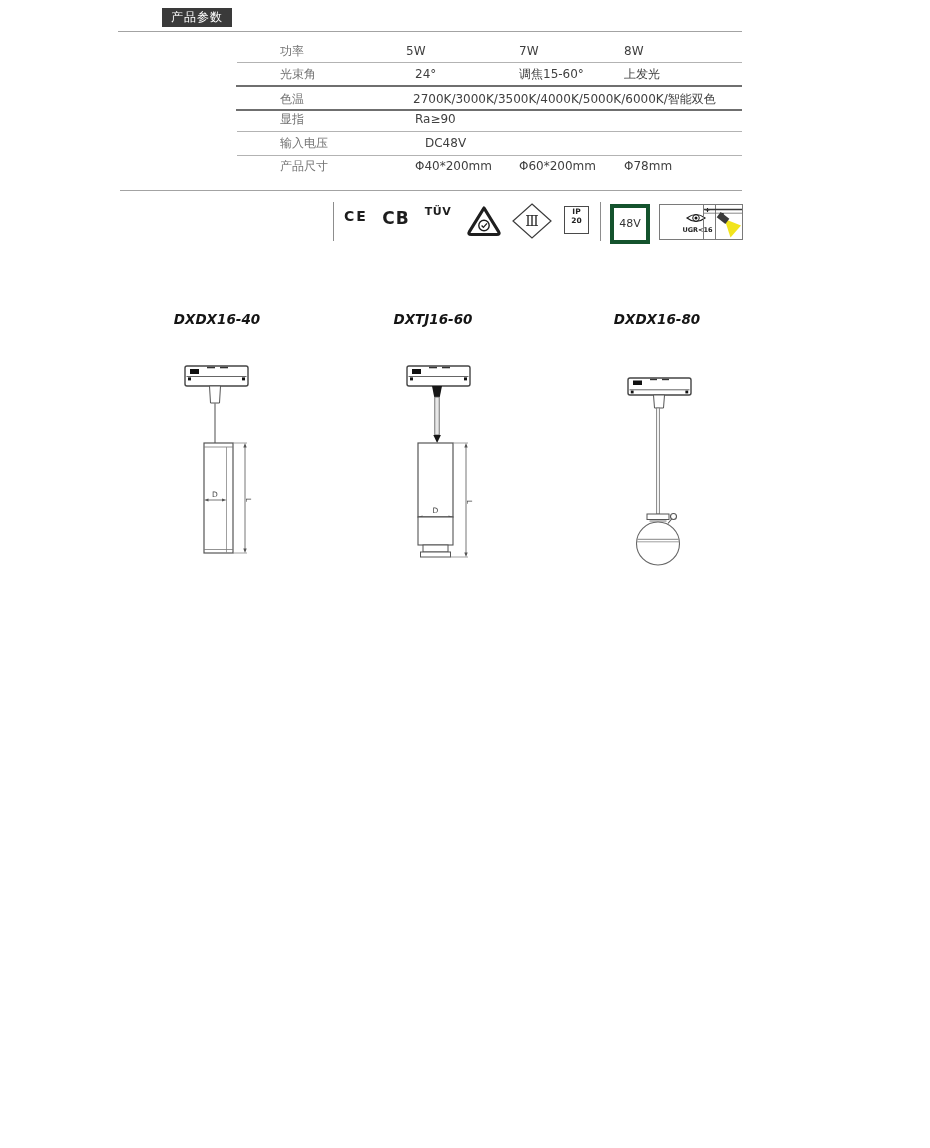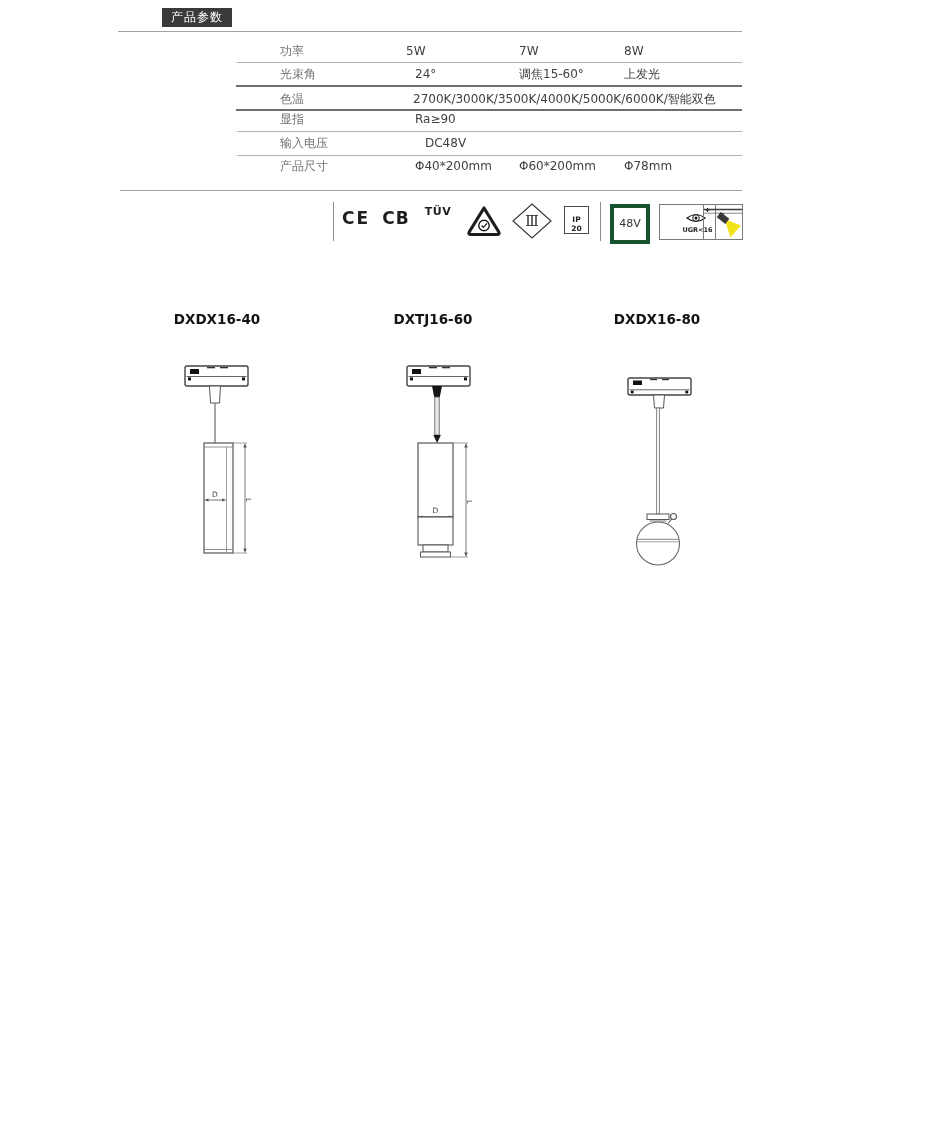--- a/index.html
+++ b/index.html
@@ -25,7 +25,7 @@
   
   .vdiv{width:1px;height:39px;background:#8d8d8d;top:202px;}
   .mark{font-weight:bold;color:#1d1d1d;text-align:center;white-space:nowrap;}
-  .mark.ce{left:337px;top:208px;width:38px;font-size:17px;letter-spacing:2px;}
+  .mark.ce{left:337px;top:208px;width:38px;font-size:14px;letter-spacing:2px;}
   .mark.cb{left:379px;top:208px;width:34px;font-size:17px;letter-spacing:1px;}
   .mark.tuv{left:419px;top:205px;width:38px;font-size:11px;letter-spacing:.5px;}
   .ipbox{

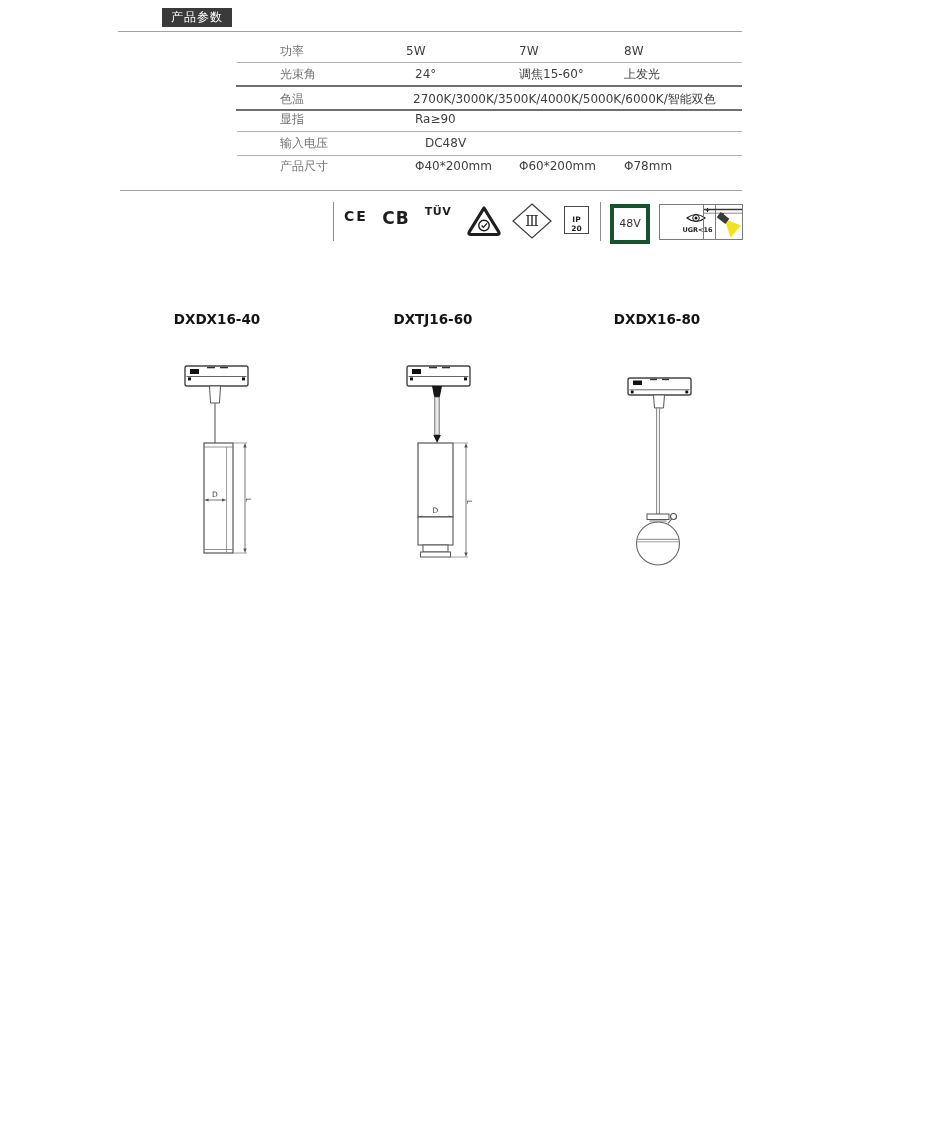--- a/index.html
+++ b/index.html
@@ -30,7 +30,7 @@
   .mark.tuv{left:419px;top:205px;width:38px;font-size:11px;letter-spacing:.5px;}
   .ipbox{
     left:564px;top:206px;width:23px;height:26px;border:1px solid #4a4a4a;
-    display:flex;flex-direction:column;align-items:center;justify-content:flex-end;
+    display:flex;flex-direction:column;align-items:center;justify-content:flex-start;
     font-size:7.5px;line-height:9px;font-weight:bold;color:#222;
   }
   .vbox{

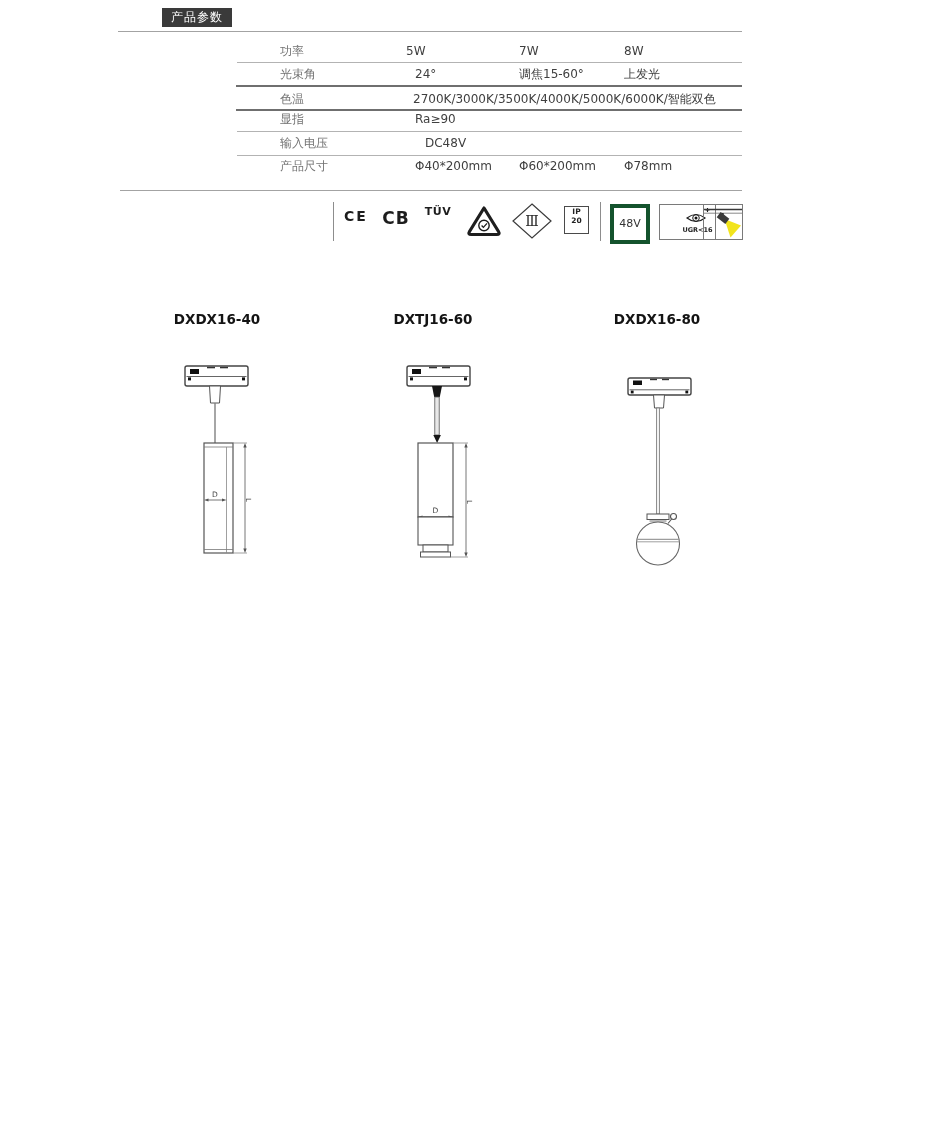--- a/index.html
+++ b/index.html
@@ -47,6 +47,7 @@
   .model-label{
     top:311px;width:120px;text-align:center;font-size:13.5px;font-weight:600;color:#141414;
     white-space:nowrap;
+    font-style:italic;
   }
   svg{display:block;}
   .dwg text{font-family:"DejaVu Sans","Liberation Sans",sans-serif;fill:#444;}

